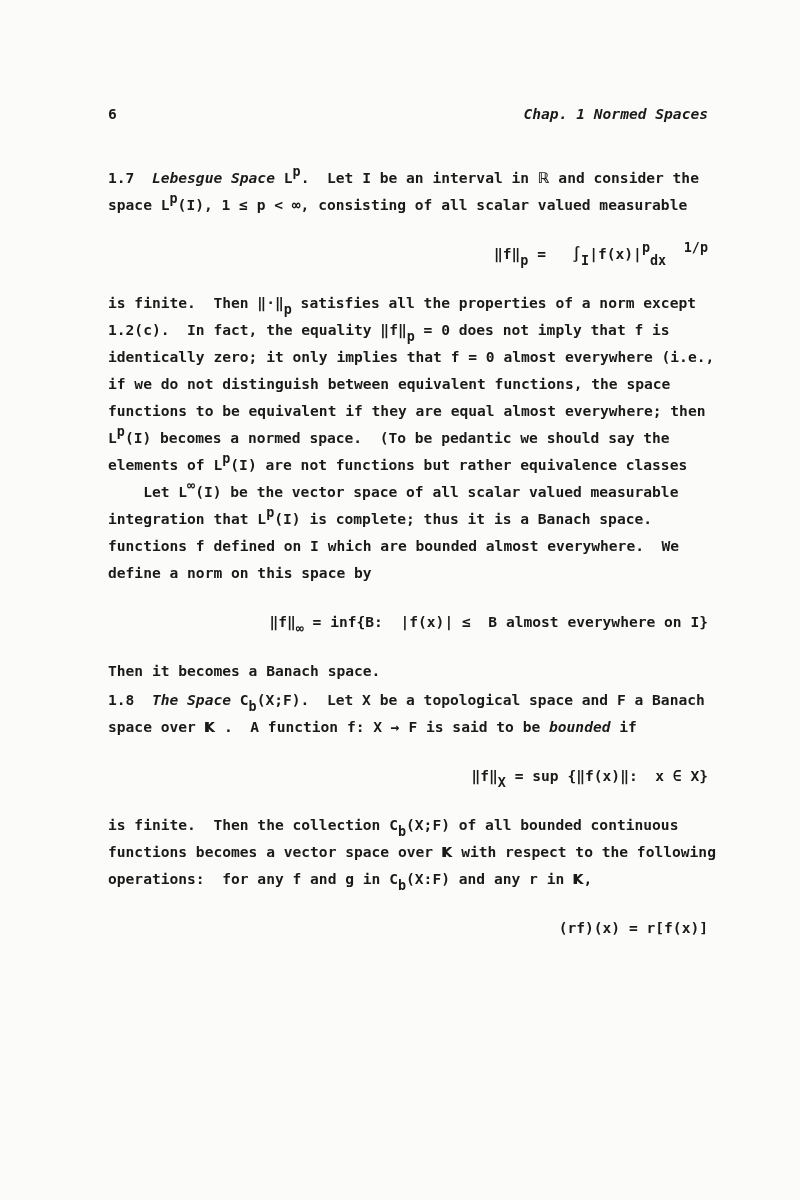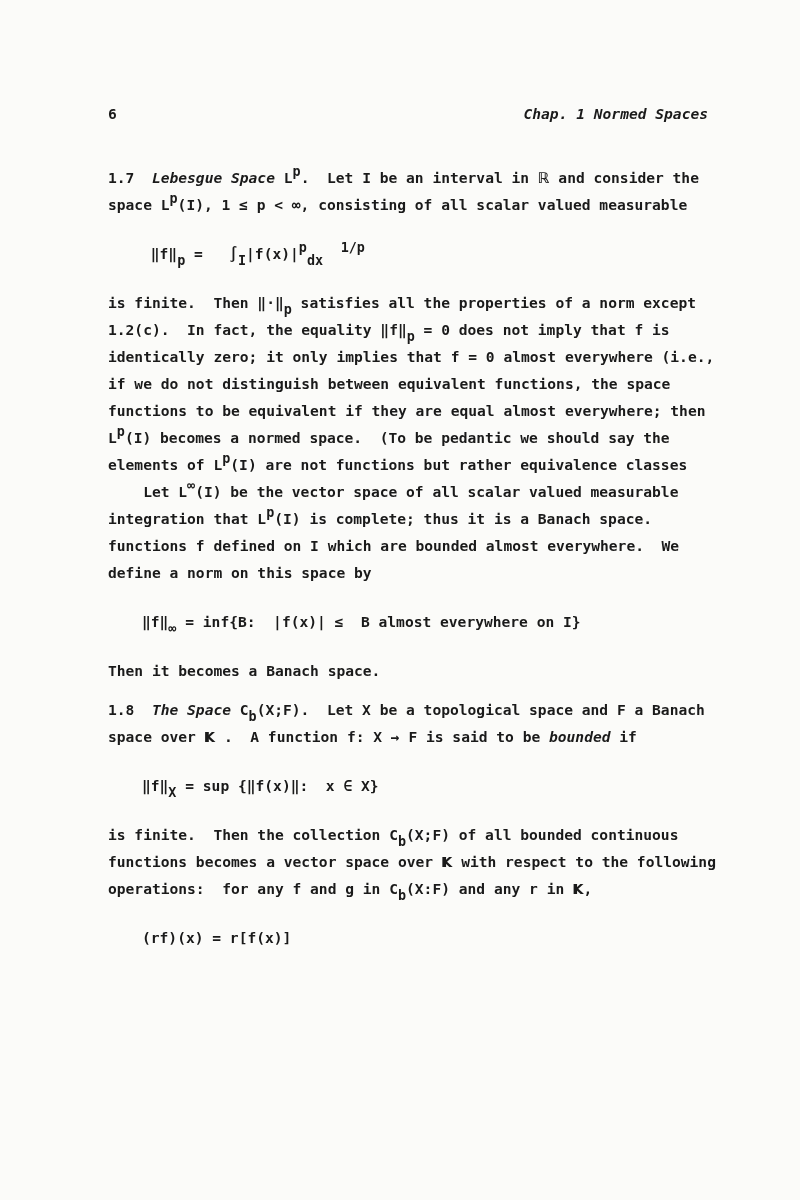--- a/index.html
+++ b/index.html
@@ -16,7 +16,7 @@
   .running-title { font-style:italic;text-align:right; }
   .paragraph { margin:0; }
   .paragraph + .paragraph { margin-top:12px; }
-  .formula { margin:22px 0; padding-left:34px; }
+  .formula { margin:22px 0; padding-left:34px;text-align:right; }
   .formula + .formula { margin-top:-4px; }
   .line { white-space:pre; }
   i { }

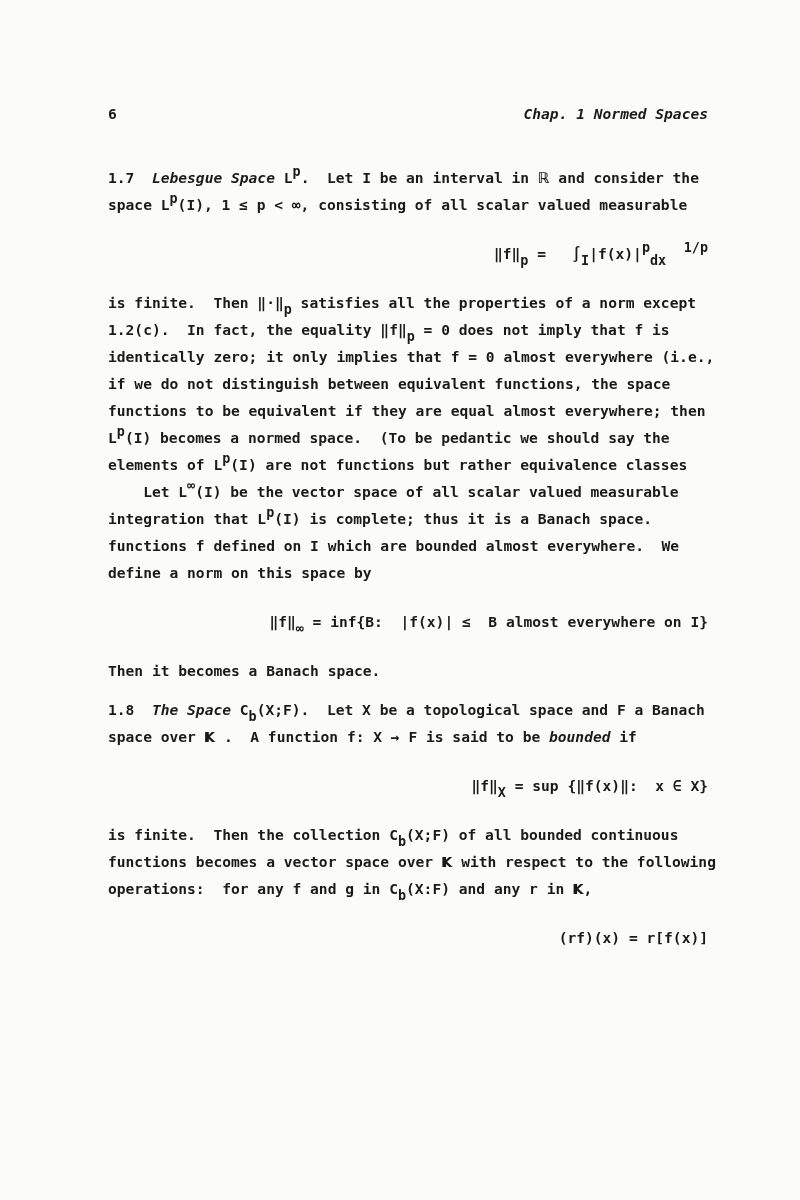--- a/index.html
+++ b/index.html
@@ -15,7 +15,7 @@
   .page-header { display:flex; justify-content:space-between; align-items:baseline; margin-bottom:37px; }
   .running-title { font-style:italic;text-align:right; }
   .paragraph { margin:0; }
-  .paragraph + .paragraph { margin-top:12px; }
+  .paragraph + .paragraph { margin-top:2px; }
   .formula { margin:22px 0; padding-left:34px;text-align:right; }
   .formula + .formula { margin-top:-4px; }
   .line { white-space:pre; }

